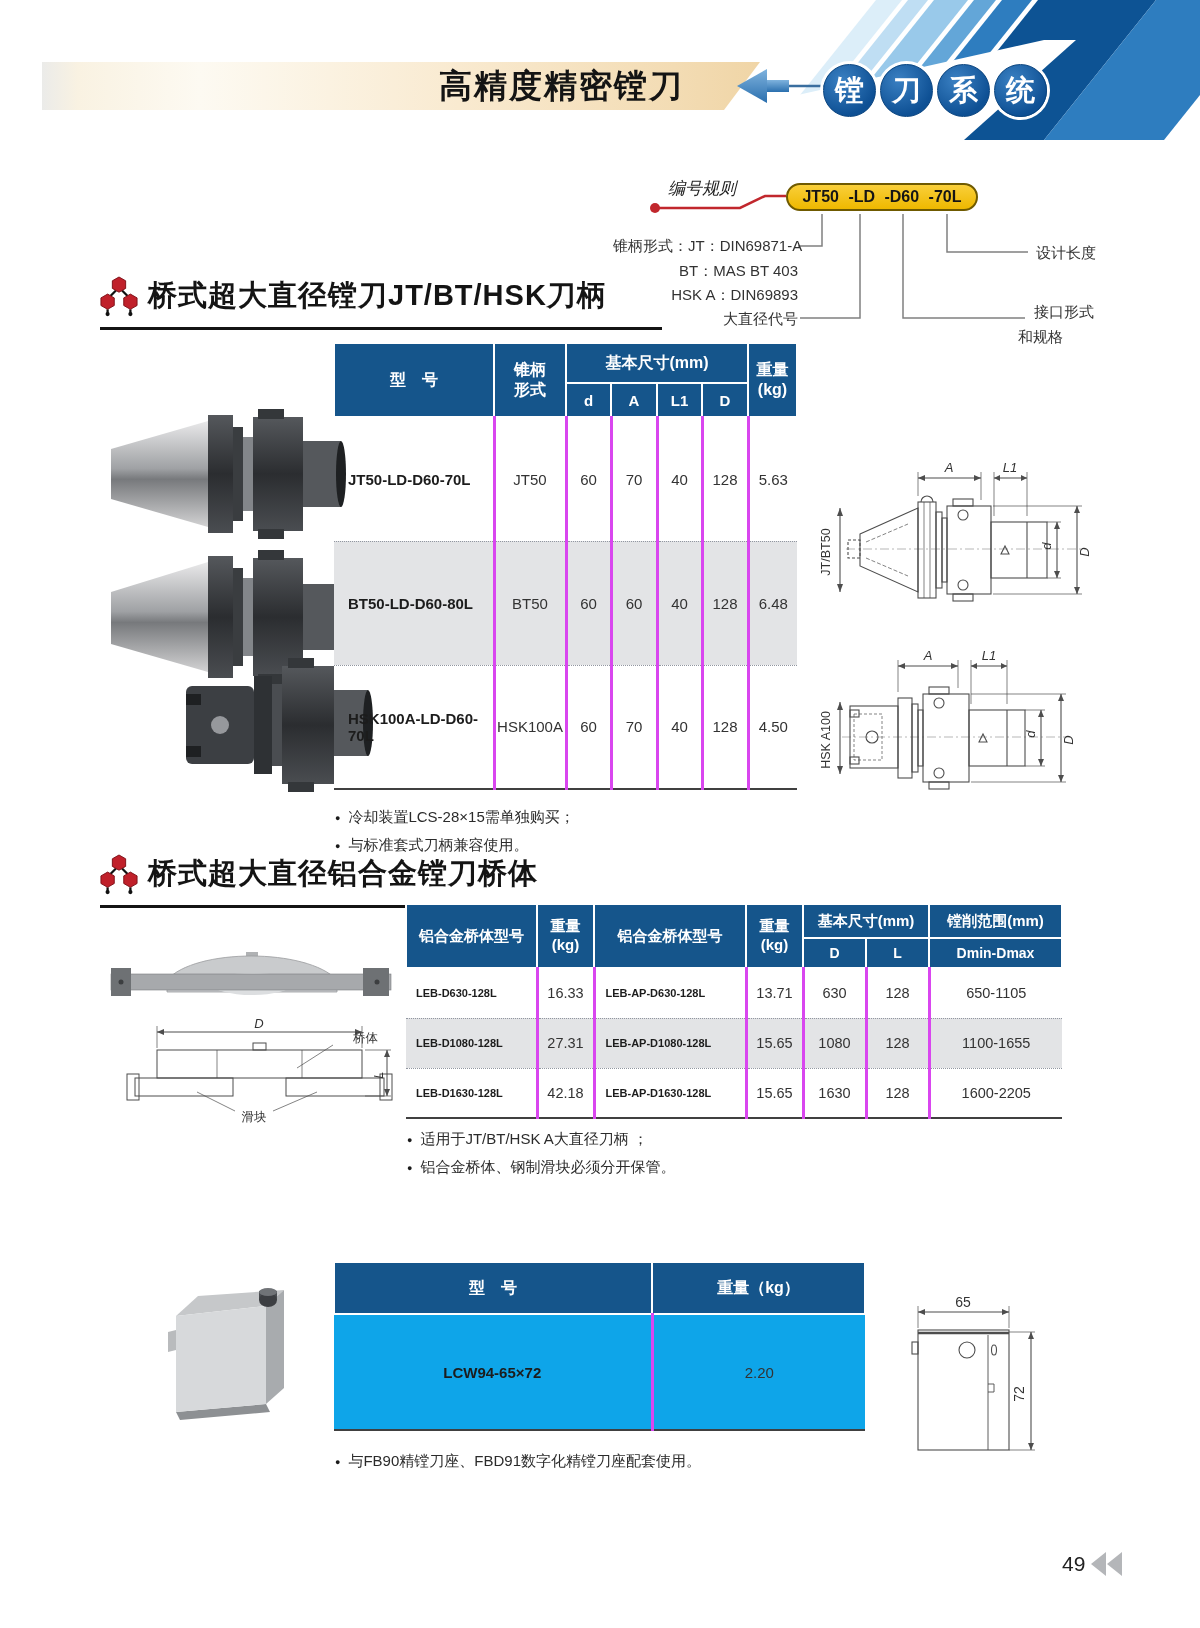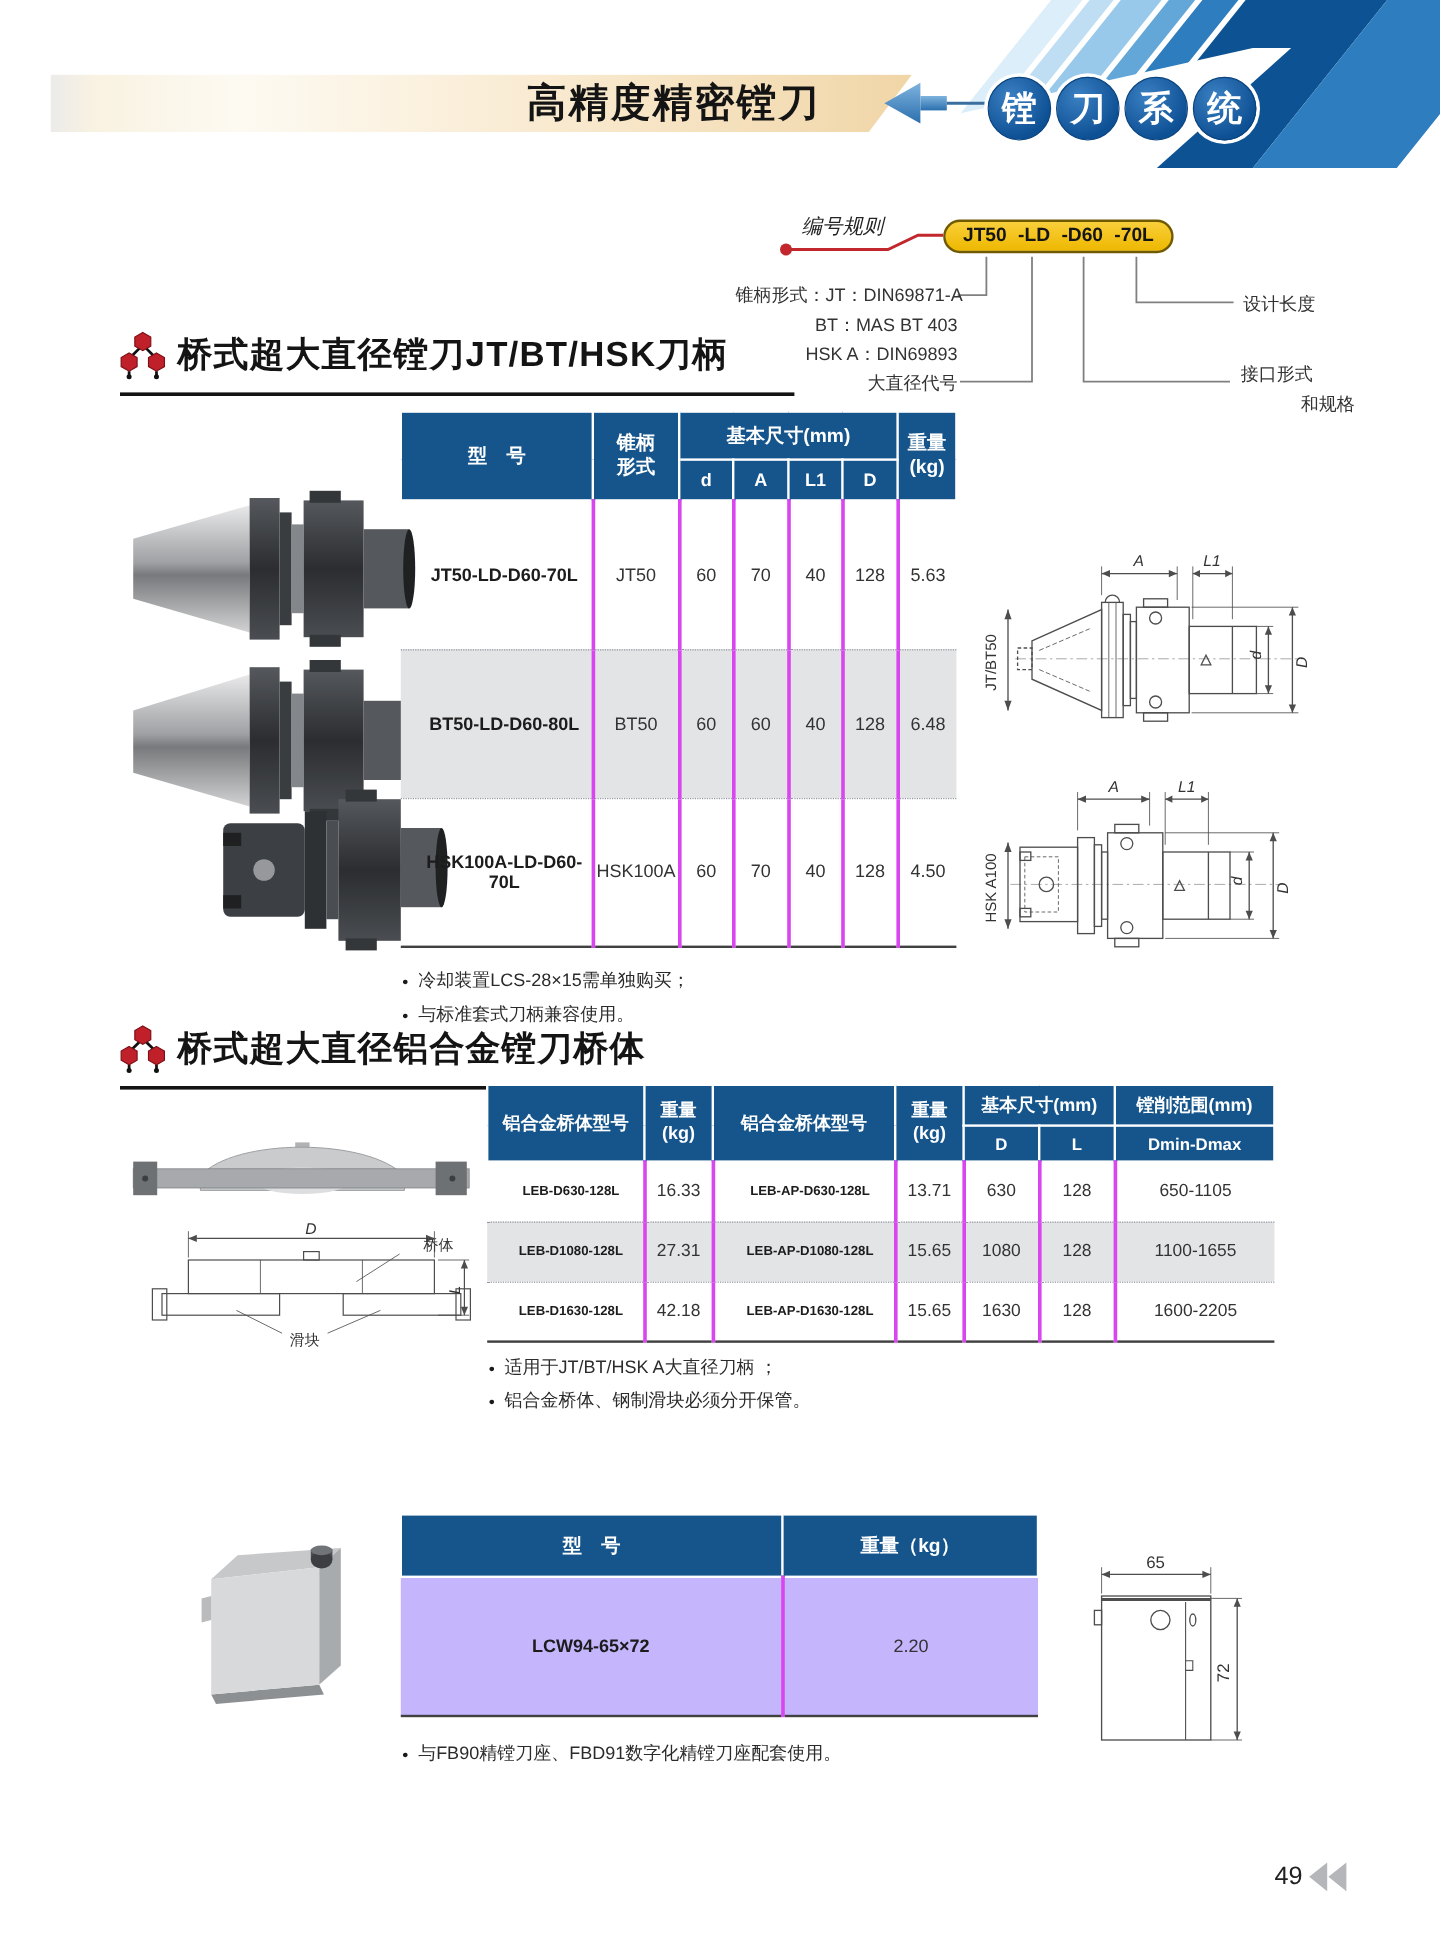--- a/index.html
+++ b/index.html
@@ -130,7 +130,7 @@
   <div class="anno" style="left:658px;top:310px;width:140px;text-align:right">大直径代号</div>
   <div class="anno" style="left:1036px;top:244px">设计长度</div>
   <div class="anno" style="left:1034px;top:303px">接口形式</div>
-  <div class="anno" style="left:1084px;top:328px">和规格</div>
+  <div class="anno" style="left:1018px;top:328px">和规格</div>
 
   <div class="sec-title" style="left:100px;top:274px;width:562px">
     <svg width="38" height="44" viewBox="0 0 40 44">

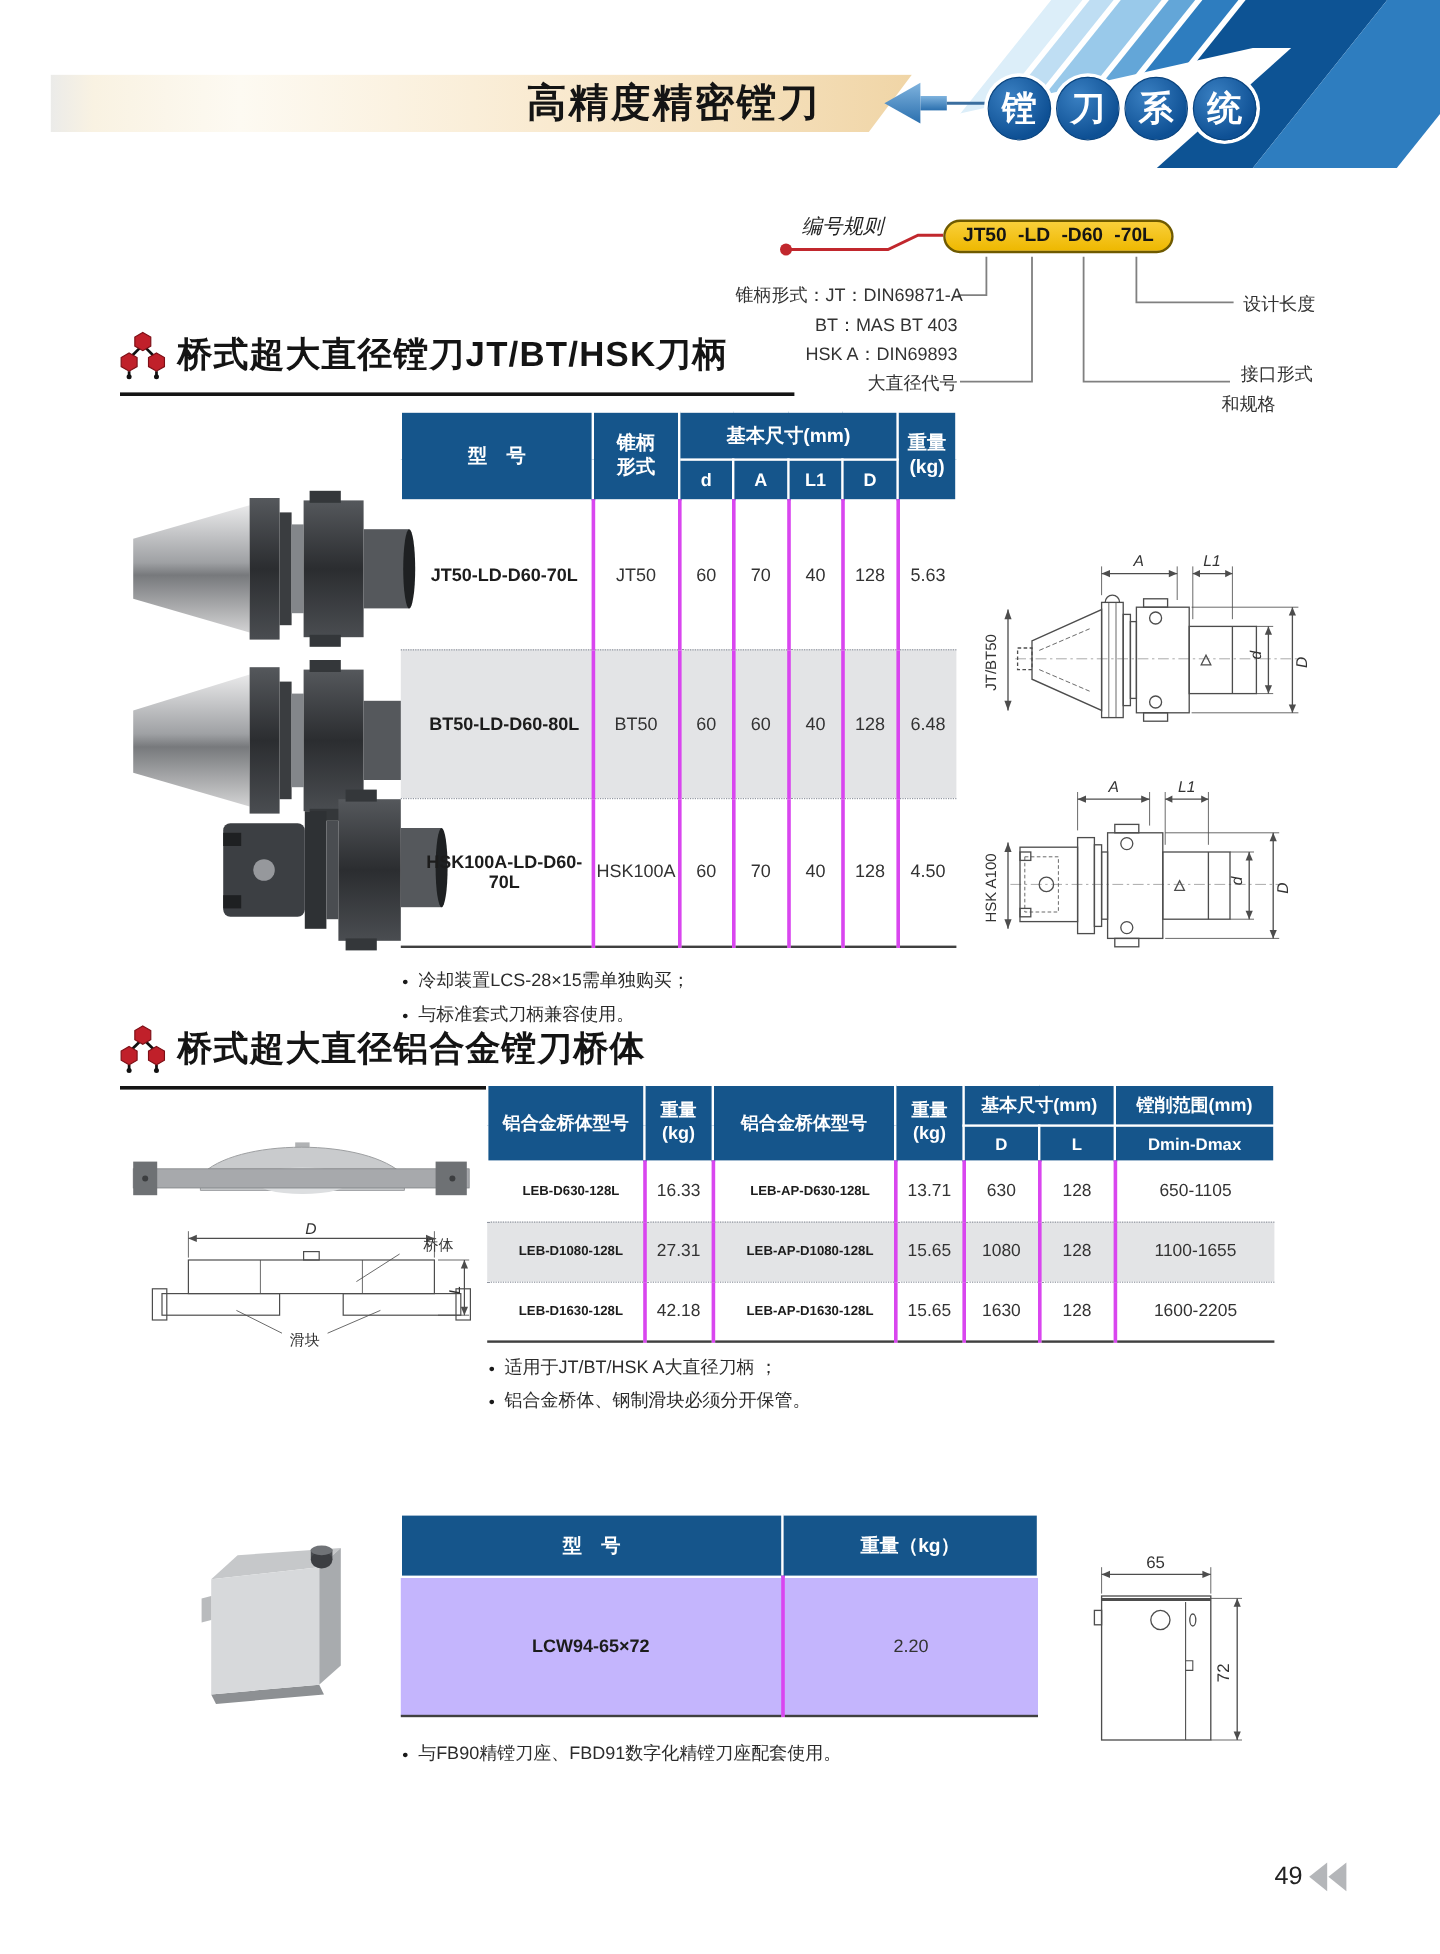--- a/index.html
+++ b/index.html
@@ -41,7 +41,7 @@
 tbody tr+tr td{border-top:1px dotted #9196a0}
 .t1 th{font-size:16px}.t1 td{font-size:15px;height:124px}
 .t1 tr.h1 th{height:40px}.t1 tr.h2 th{height:34px;font-size:15px}
-.t1 td.model,.t2 td.model{font-weight:700;color:#1c1c1c;text-align:center;padding-left:14px}
+.t1 td.model,.t2 td.model{font-weight:700;color:#1c1c1c;text-align:left;padding-left:14px}
 .t1{border-bottom:2px solid #404040}
 tr.alt td{background:#e3e4e6}
 .t2 th{font-size:15px}.t2 tr.h2 th{font-size:14px}

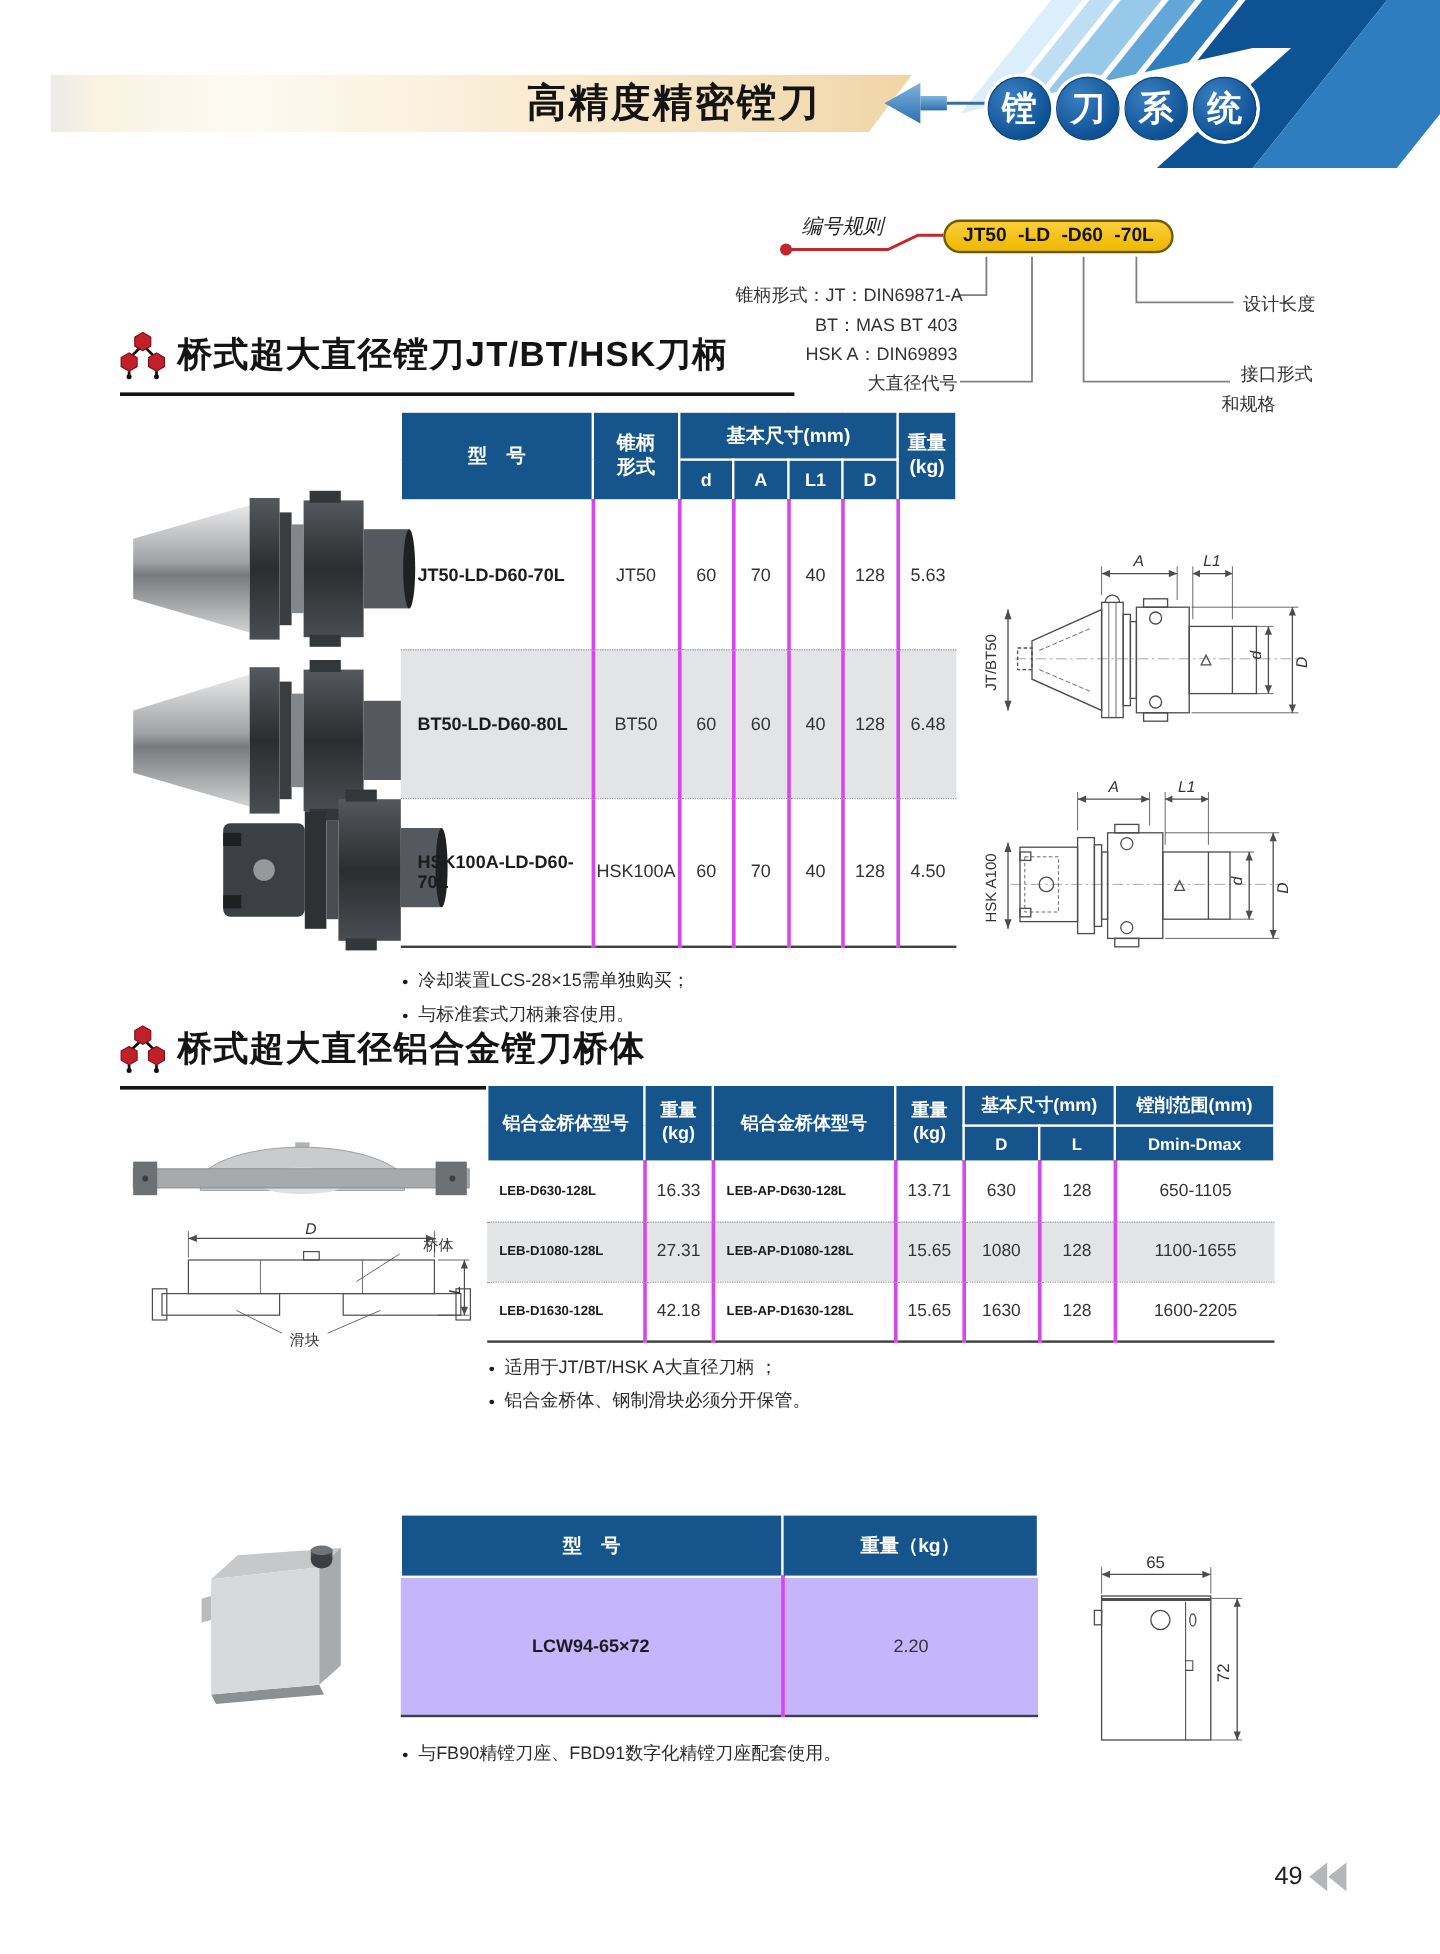--- a/index.html
+++ b/index.html
@@ -50,7 +50,7 @@
 .t2 td.model{font-size:11px;padding-left:10px}
 .t2{border-bottom:2px solid #404040}
 .t3 th{font-size:16px;height:52px}
-.t3 td{font-size:15px;height:116px;background:#c4b5fd}
+.t3 td{font-size:15px;height:116px;background:#0ea5e9}
 .t3 td.model{font-weight:700;color:#1c1c1c}
 .t3{border-bottom:2px solid #404040}
 .two-line span{display:block;line-height:1.25}

